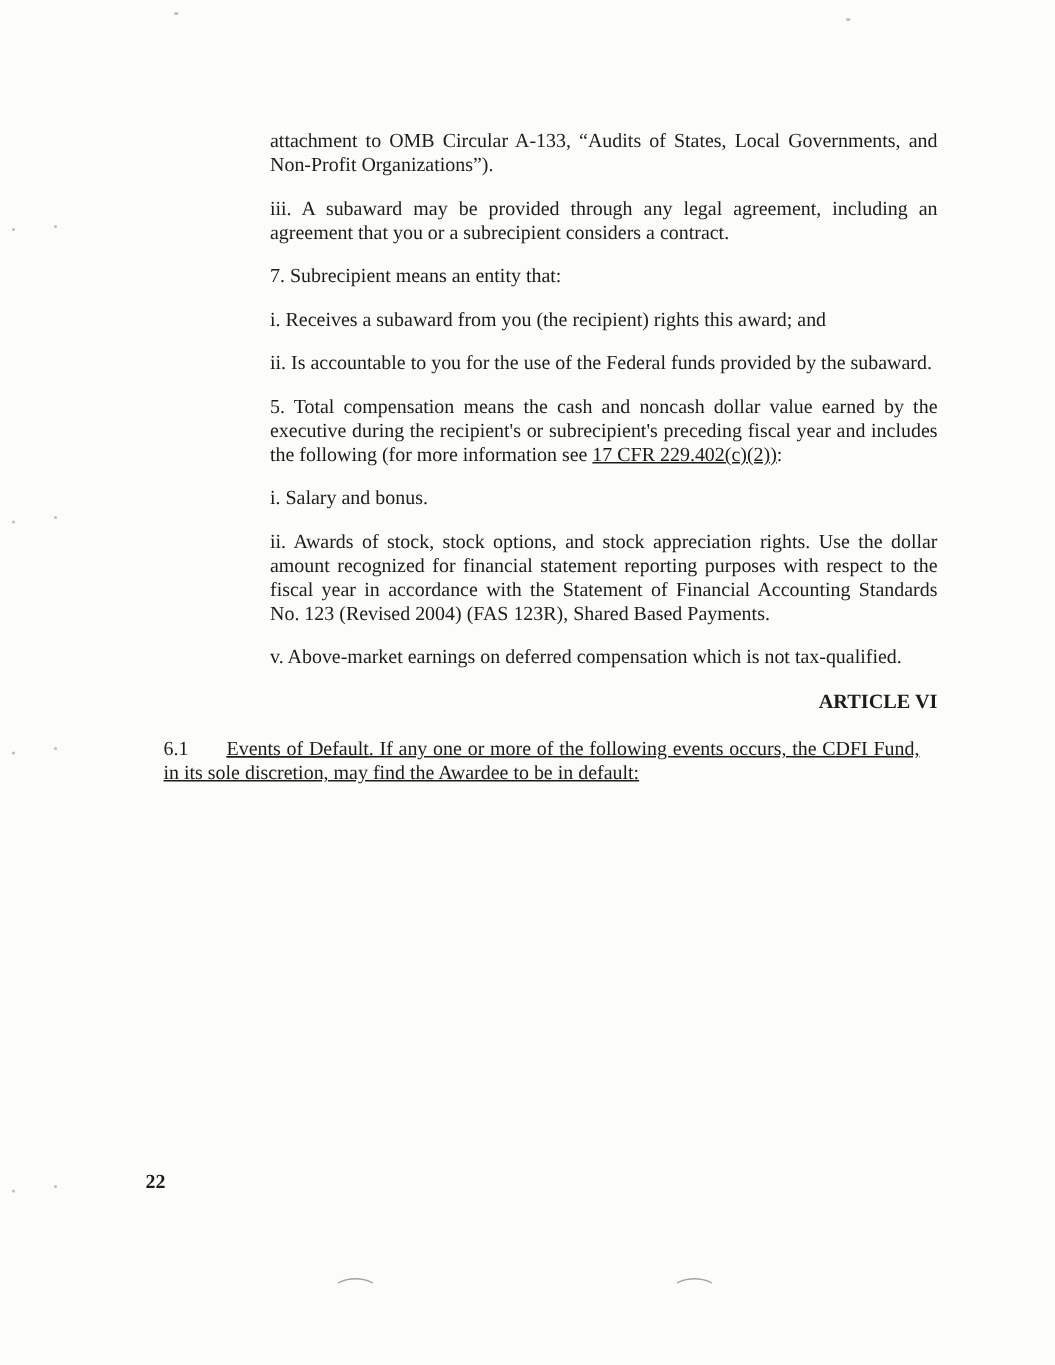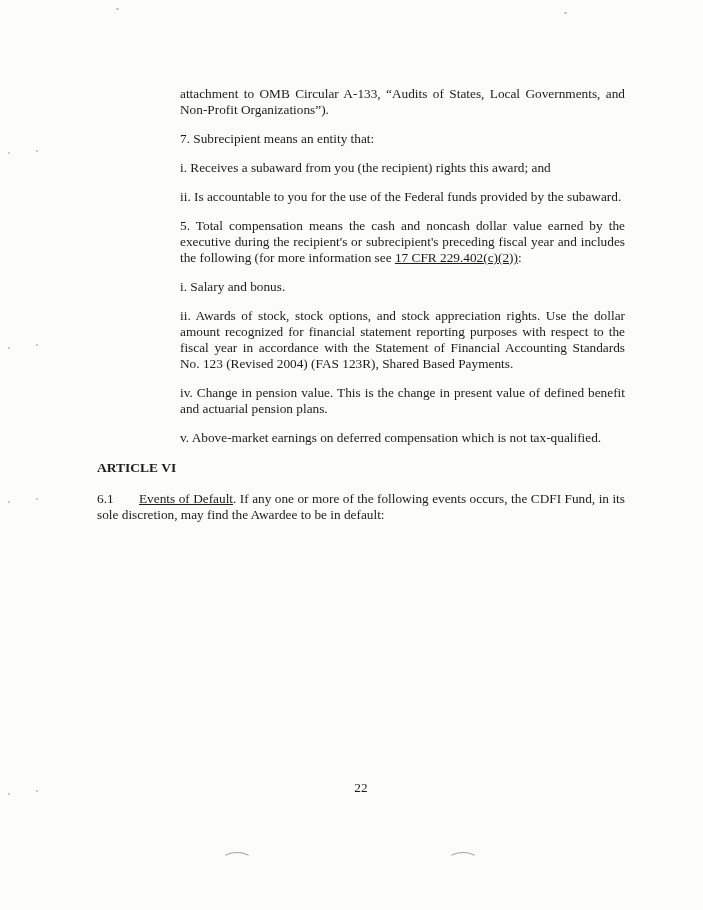--- a/index.html
+++ b/index.html
@@ -94,6 +94,7 @@
 
     <p class="para">attachment to OMB Circular A-133, “Audits of States, Local Governments, and Non-Profit Organizations”).</p>
 
+    <p class="para">iii. A subaward may be provided through any legal agreement, including an agreement that you or a subrecipient considers a contract.</p>
 
     <p class="para">7. Subrecipient means an entity that:</p>
 

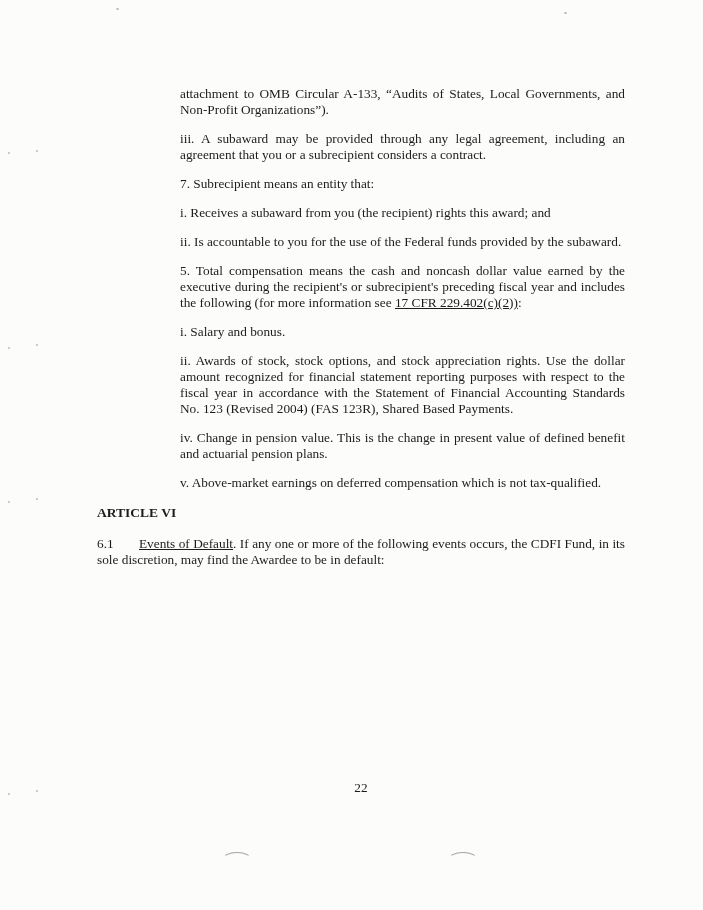--- a/index.html
+++ b/index.html
@@ -109,7 +109,6 @@
     <p class="para">ii. Awards of stock, stock options, and stock appreciation rights. Use the dollar amount recognized for financial statement reporting purposes with respect to the fiscal year in accordance with the Statement of Financial Accounting Standards No. 123 (Revised 2004) (FAS 123R), Shared Based Payments.</p>
 
 
-    <p class="para">iv. Change in pension value. This is the change in present value of defined benefit and actuarial pension plans.</p>
 
     <p class="para">v. Above-market earnings on deferred compensation which is not tax-qualified.</p>
 

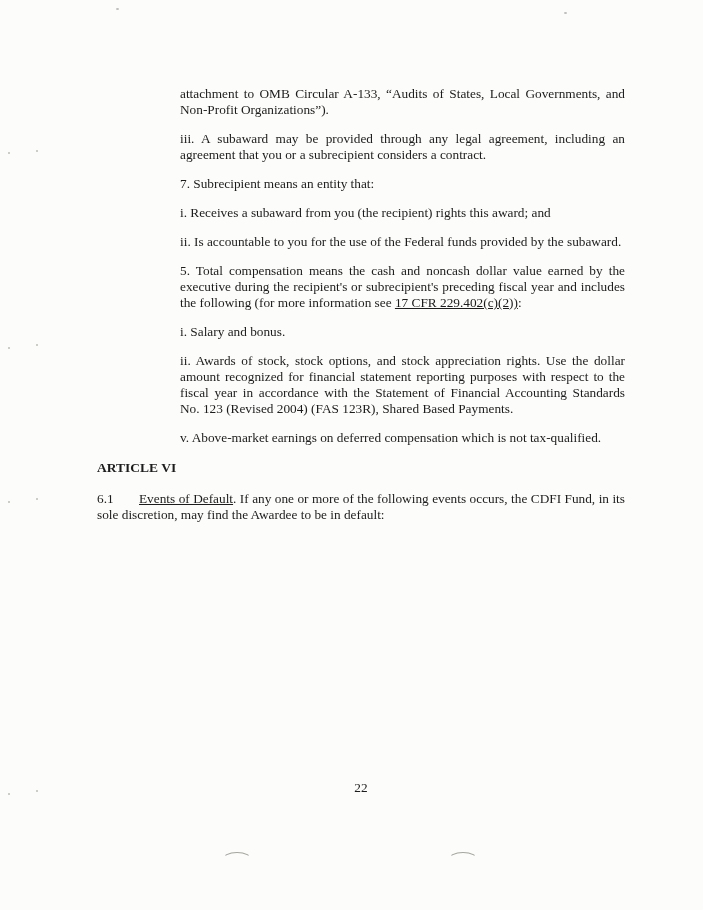--- a/index.html
+++ b/index.html
@@ -30,7 +30,7 @@
   }
   .article-heading {
     margin: 10px 0 15px 0;
-    text-align: left;
+    text-align: right;
     font-weight: bold;
     font-size: 13.5px;
     line-height: 17px;

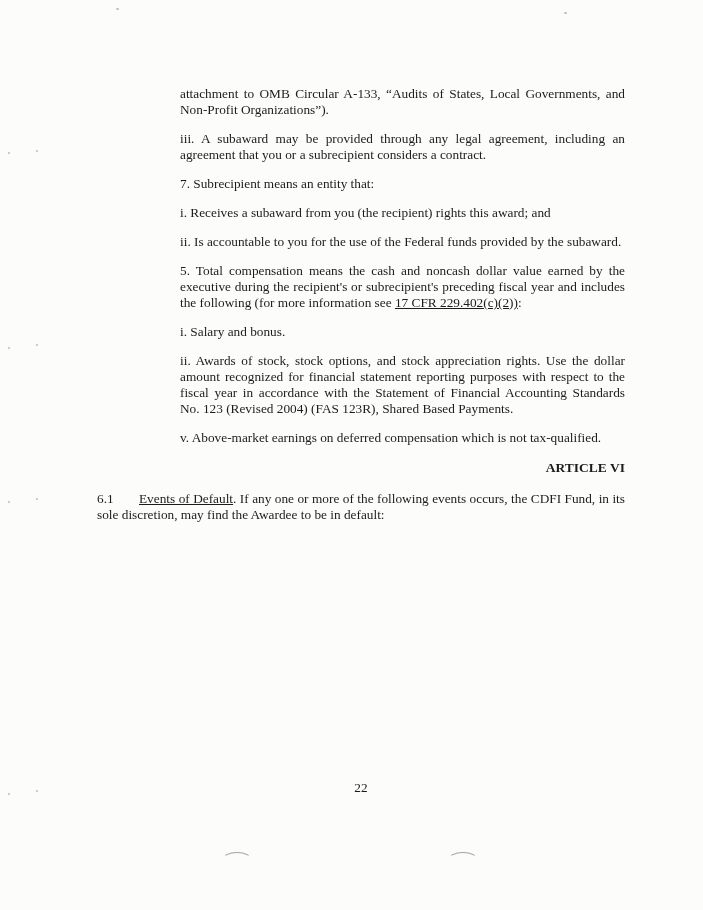--- a/index.html
+++ b/index.html
@@ -36,8 +36,9 @@
     line-height: 17px;
   }
   .section-para {
-    margin: 0;
+    margin: 12px;
     text-align: justify;
+    text-decoration: underline;
   }
   .sec-num {
     display: inline-block;

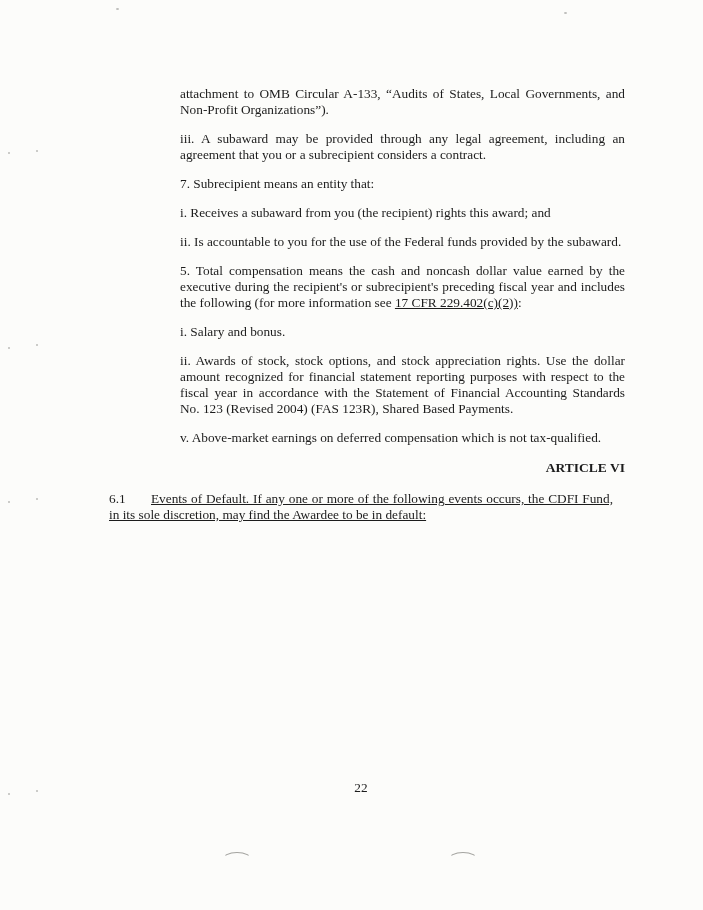--- a/index.html
+++ b/index.html
@@ -52,9 +52,9 @@
     left: 97px;
     top: 780px;
     width: 528px;
-    text-align: center;
     font-size: 13.3px;
     color: #1c1c1c;
+    font-weight: bold;
   }
   
   .dot {

